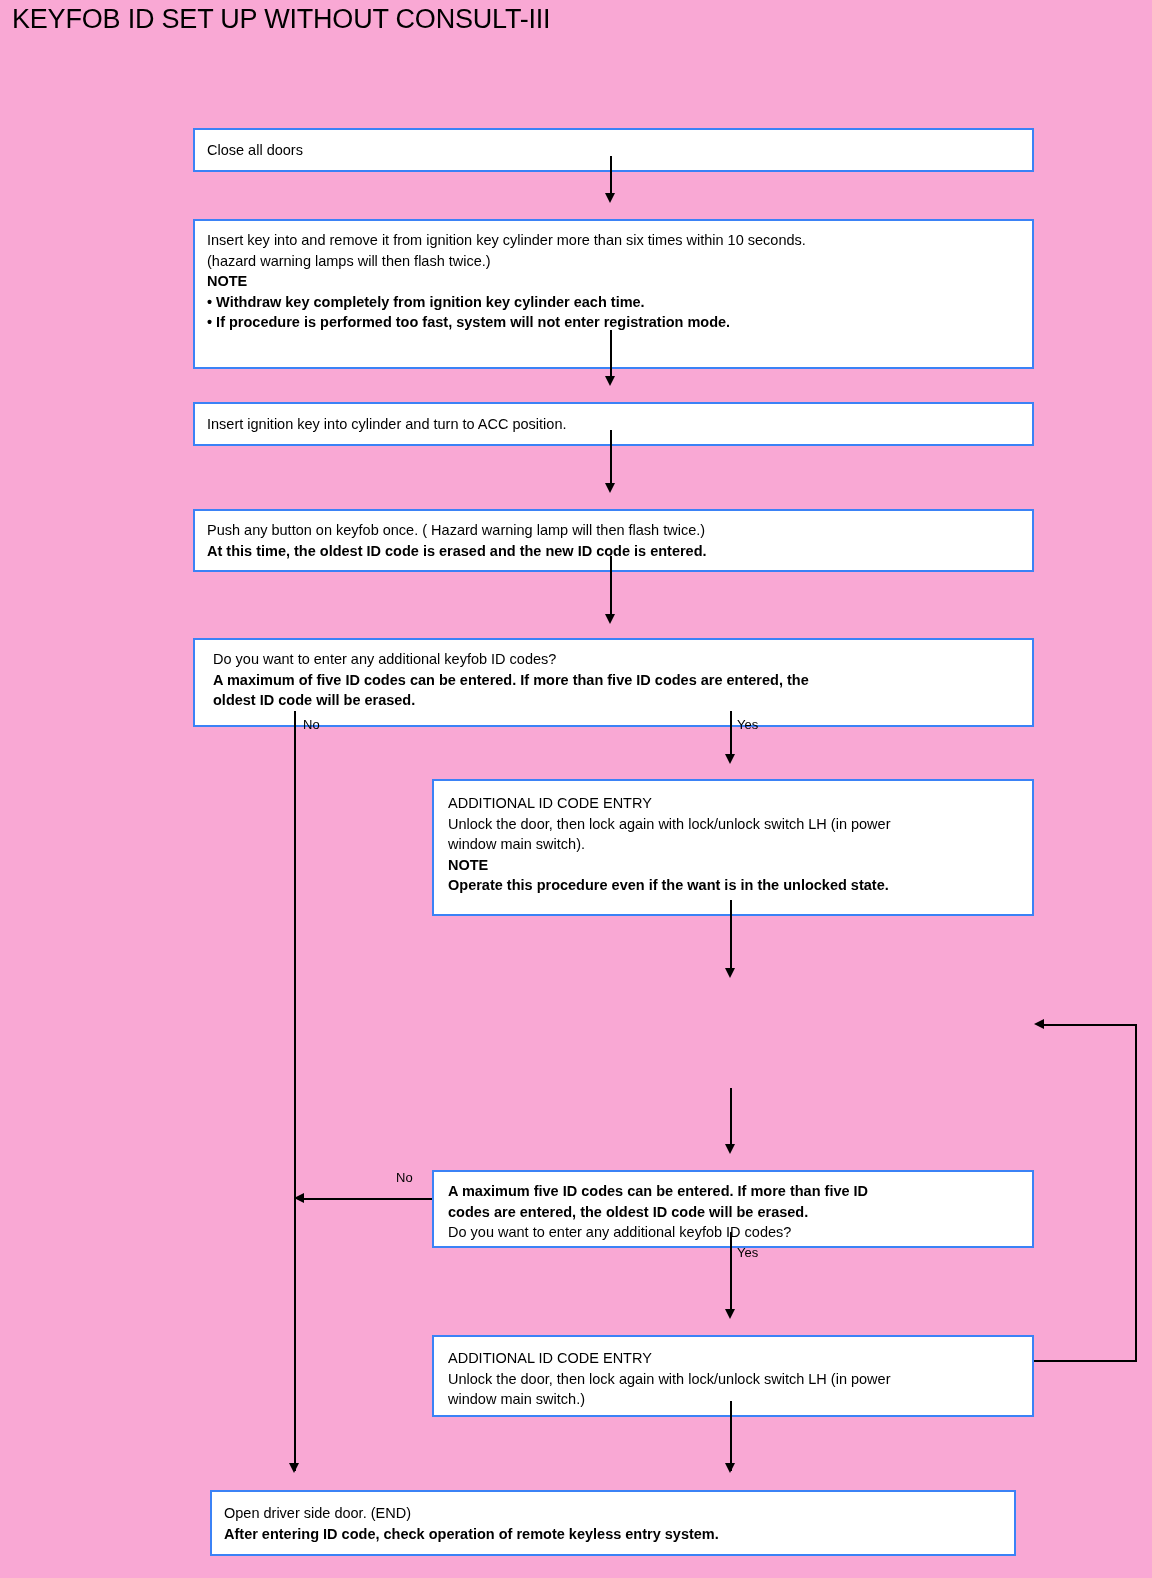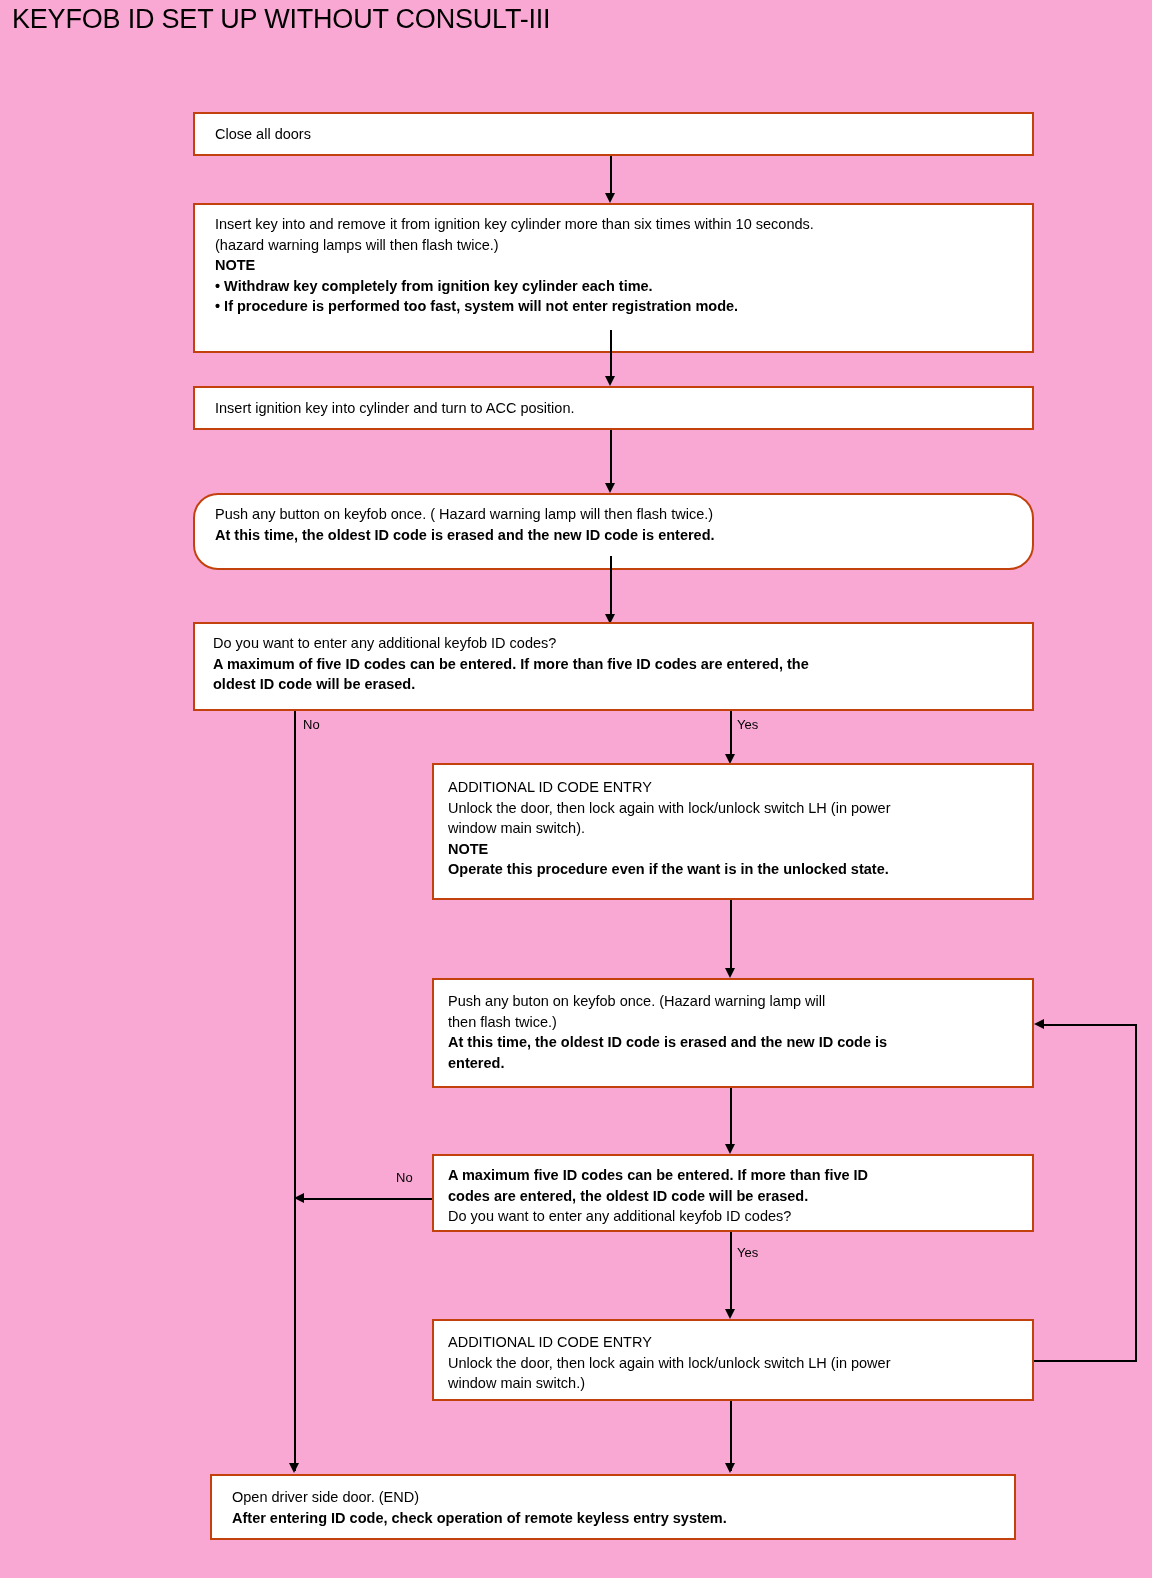--- a/index.html
+++ b/index.html
@@ -31,11 +31,12 @@
   .box {
     position: absolute;
     box-sizing: border-box;
-    border: 2px solid #c2410c;
+    border: 2px solid #3b82f6;
     background: #ffffff;
-    padding: 9px 12px 6px 20px;
+    padding: 9px 12px 6px 12px;
     font-size: 14.5px;
     line-height: 1.42;
+    margin-top: 16px;
   }
   .box p {
     margin: 0;

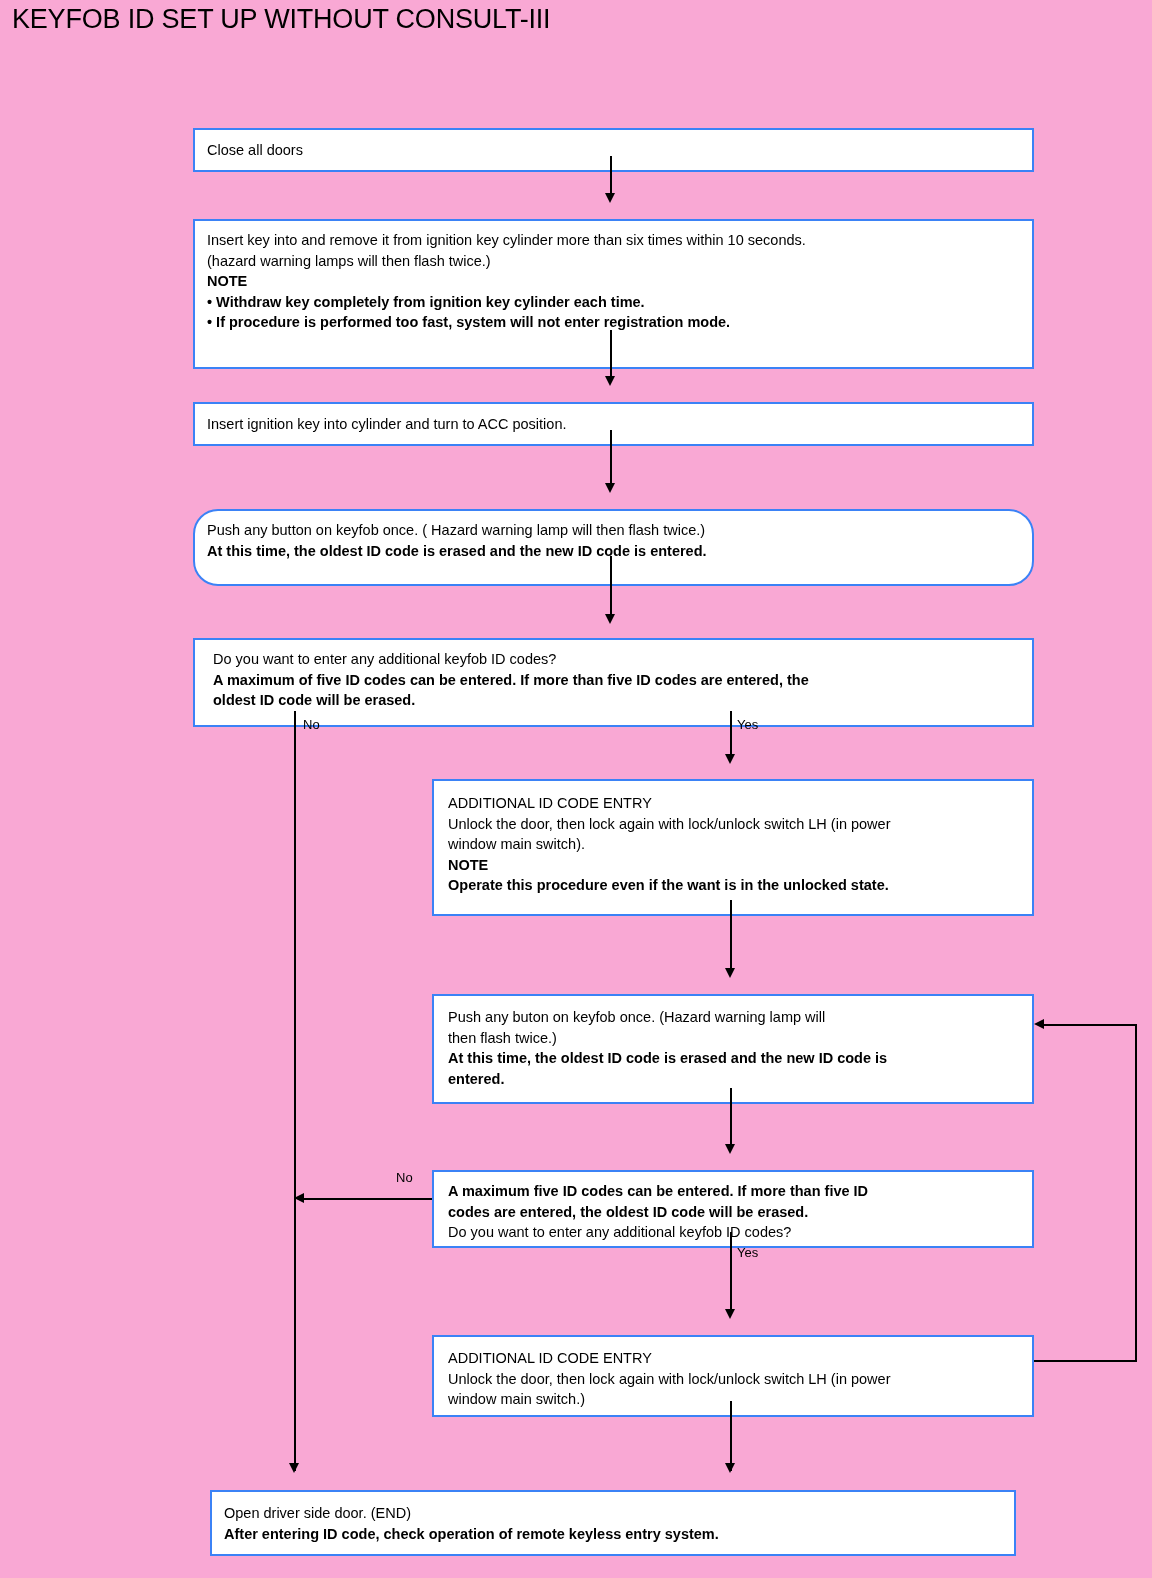--- a/index.html
+++ b/index.html
@@ -109,7 +109,7 @@
   <div class="vline" style="left:610px; top:430px; height:54px;"></div>
   <div class="arrow-down" style="left:605px; top:483px;"></div>
 
-  <div class="box" style="left:193px; top:493px; width:841px; height:77px;border-radius:25px;">
+  <div class="box" style="left:193px; top:493px; width:841px; height:63px;">
     <p>Push any button on keyfob once. ( Hazard warning lamp will then flash twice.)</p>
     <p class="b">At this time, the oldest ID code is erased and the new ID code is entered.</p>
   </div>

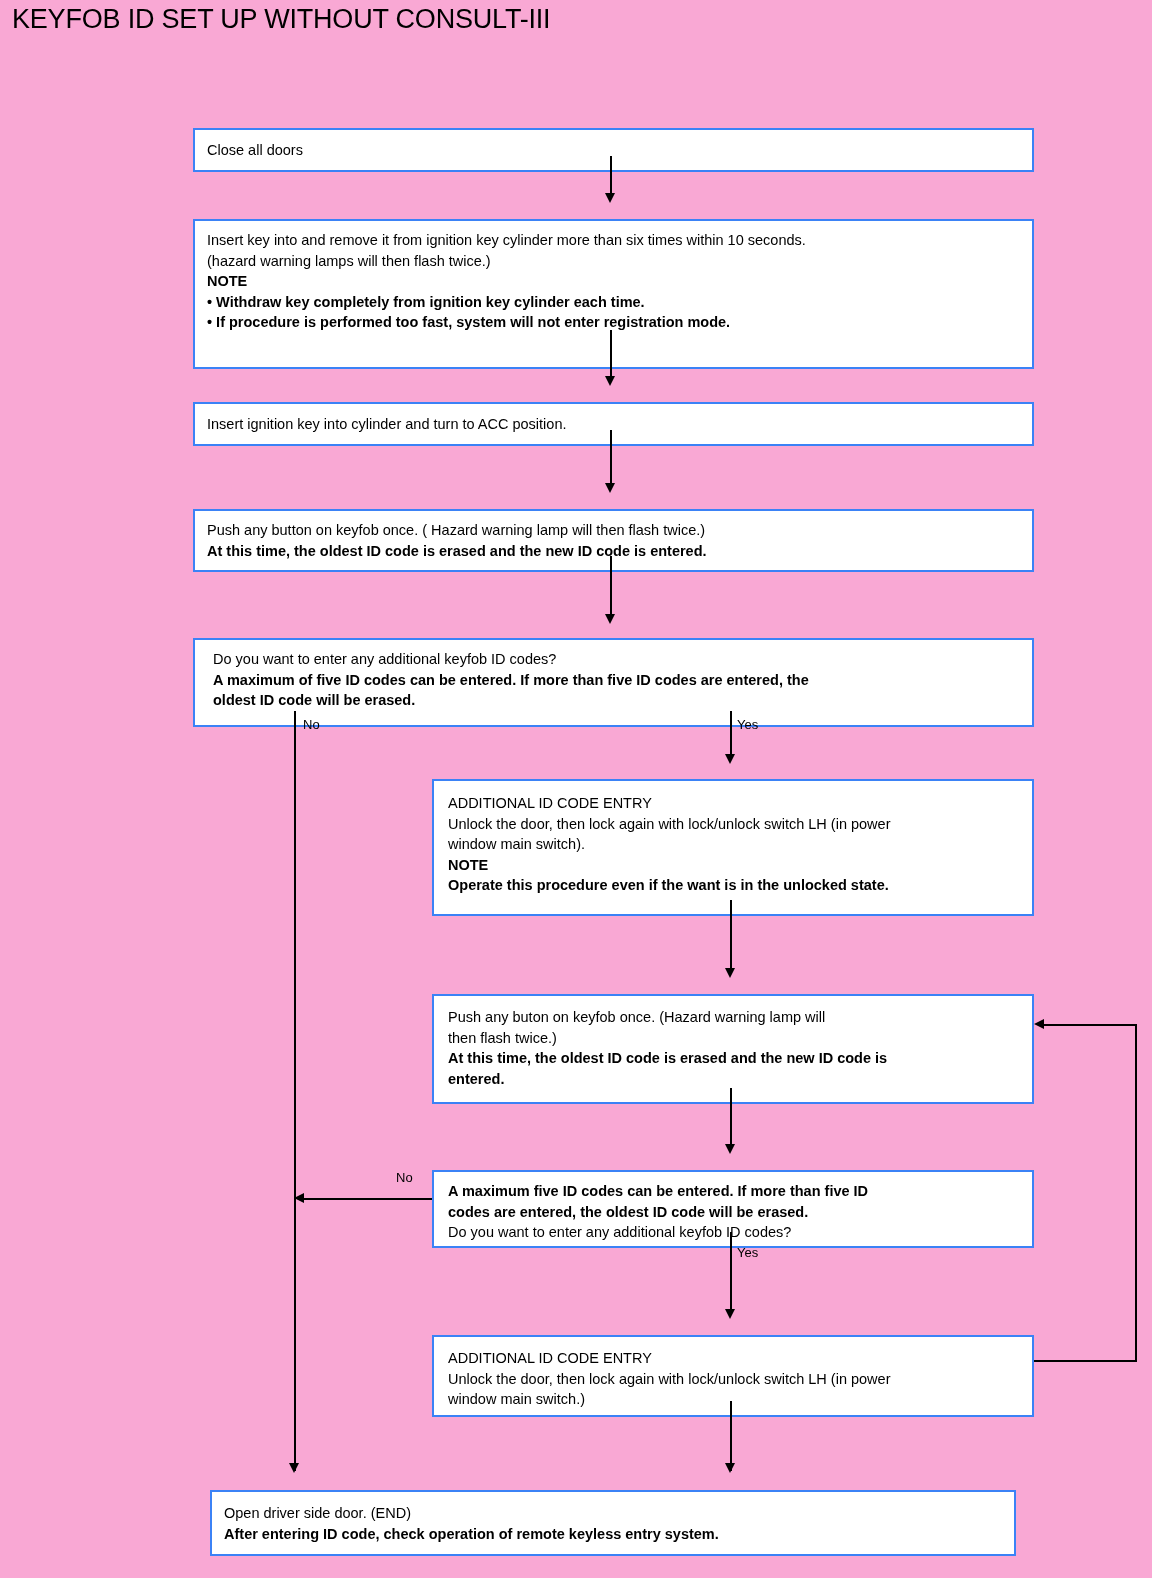--- a/index.html
+++ b/index.html
@@ -142,12 +142,6 @@
   <div class="vline" style="left:730px; top:900px; height:69px;"></div>
   <div class="arrow-down" style="left:725px; top:968px;"></div>
 
-  <div class="box" style="left:432px; top:978px; width:602px; height:110px; padding-left:14px; padding-top:11px;">
-    <p>Push any buton on keyfob once. (Hazard warning lamp will</p>
-    <p>then flash twice.)</p>
-    <p class="b">At this time, the oldest ID code is erased and the new ID code is</p>
-    <p class="b">entered.</p>
-  </div>
 
   <div class="vline" style="left:730px; top:1088px; height:57px;"></div>
   <div class="arrow-down" style="left:725px; top:1144px;"></div>

